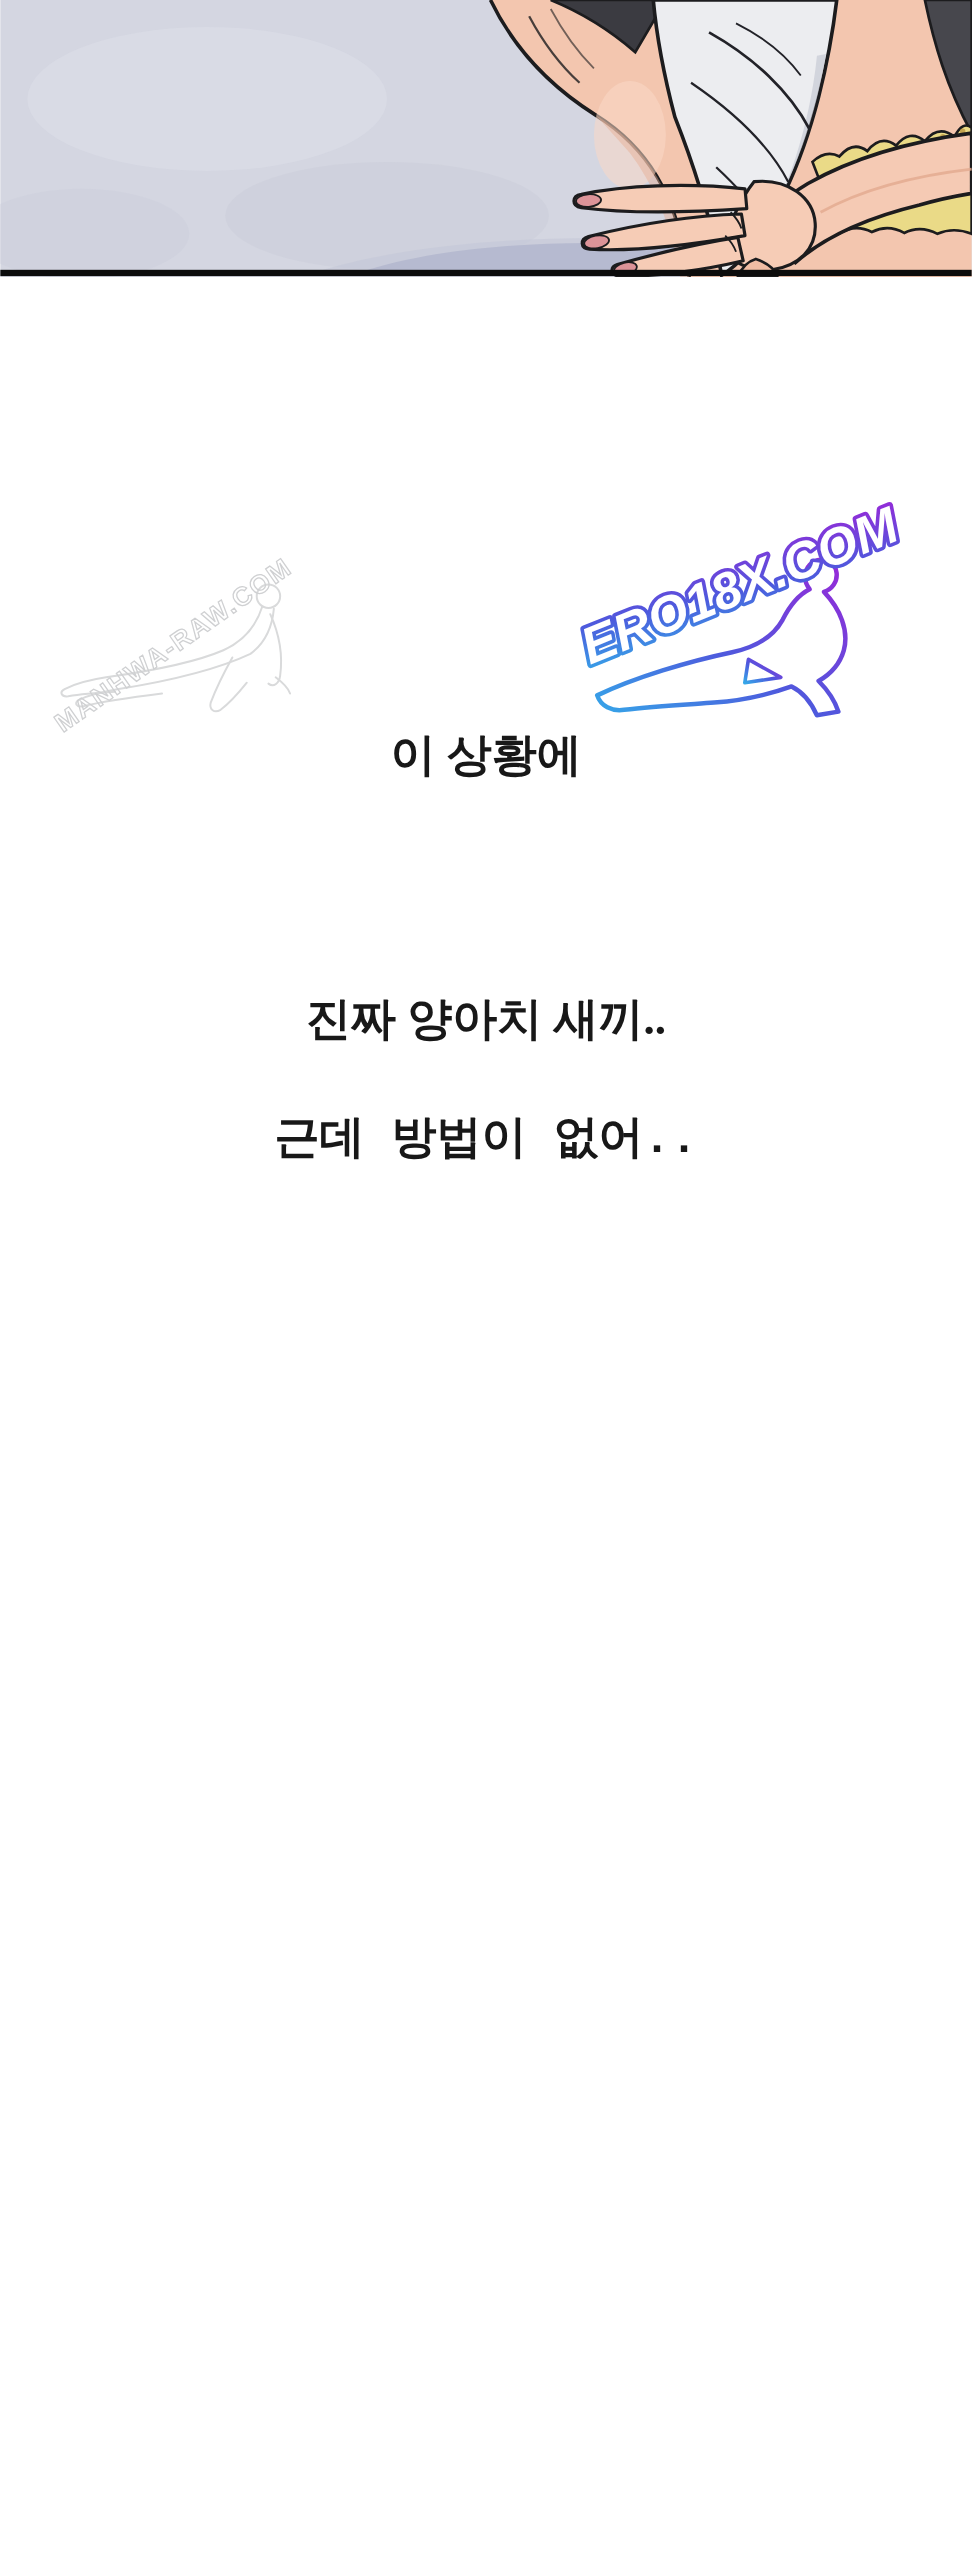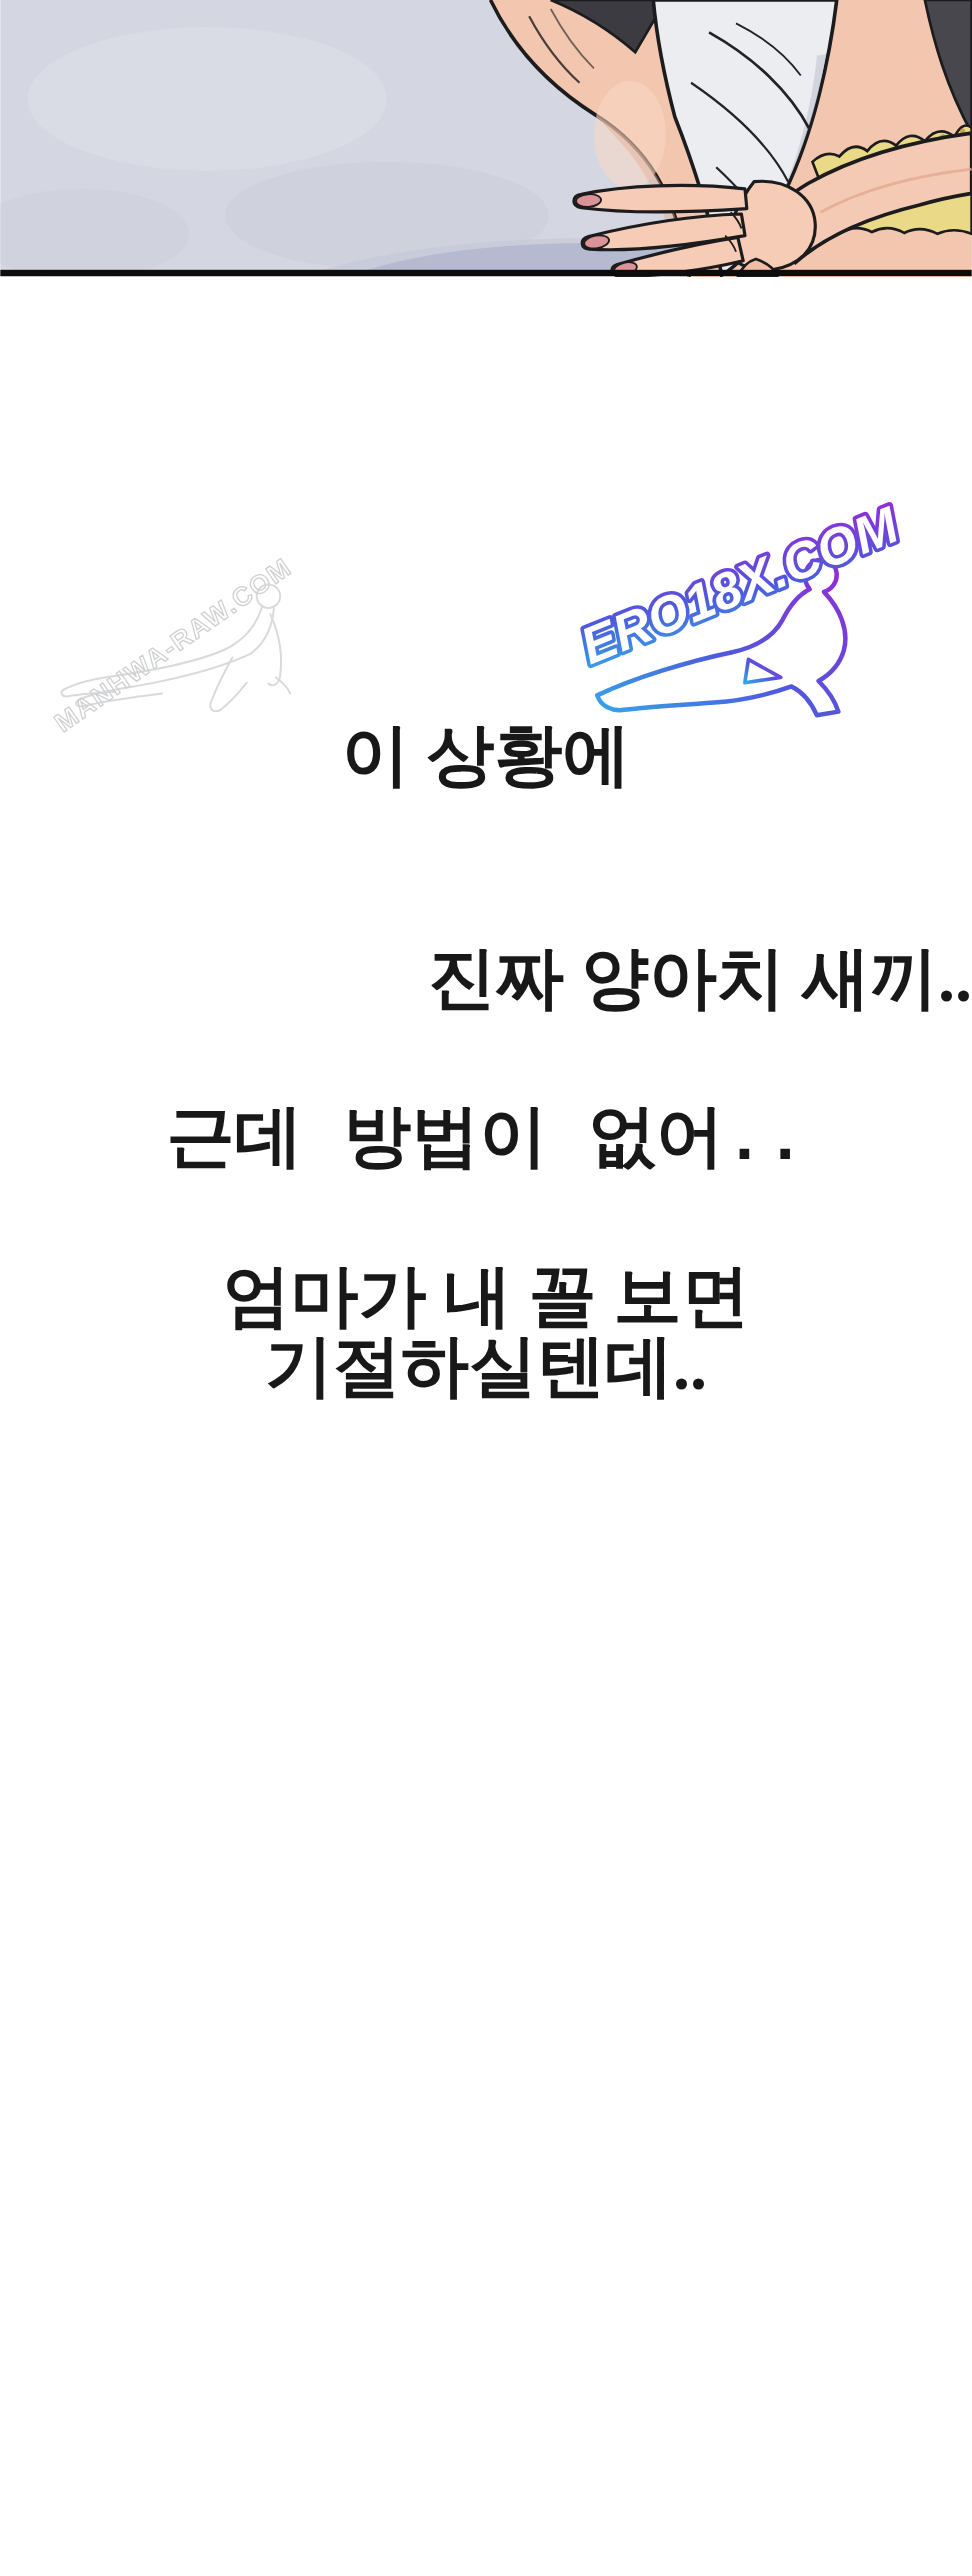--- a/index.html
+++ b/index.html
@@ -34,7 +34,7 @@
     color:#181818;
     font-family:"Liberation Serif","DejaVu Serif",serif;
     font-weight:700;
-    font-size:68px;
+    font-size:45px;
     line-height:70px;
     letter-spacing:0px;
     white-space:nowrap;

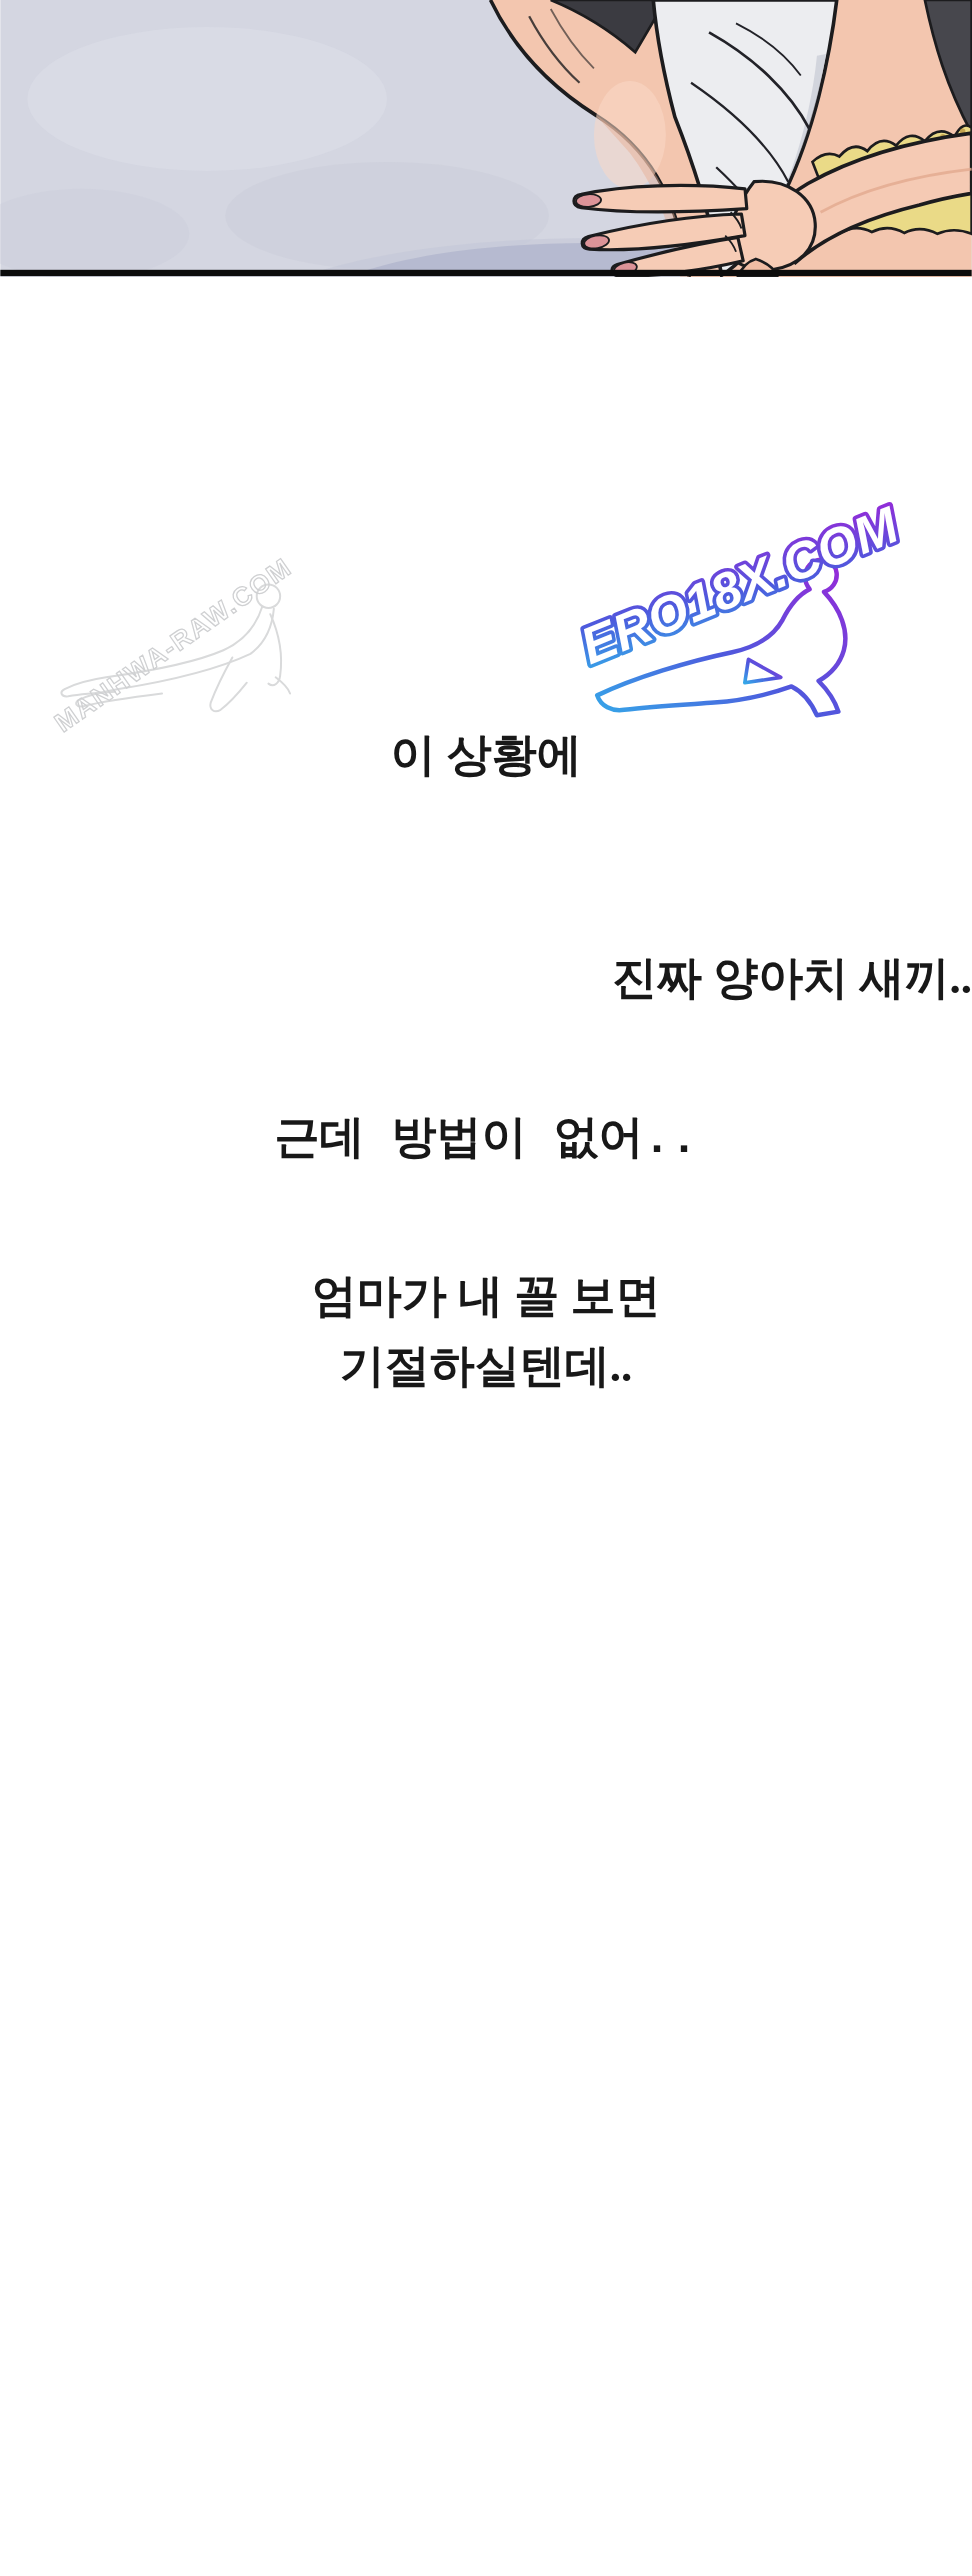--- a/index.html
+++ b/index.html
@@ -40,7 +40,7 @@
     white-space:nowrap;
   }
   .b1{top:720px;}
-  .b2{top:943px;text-align:right;}
+  .b2{top:984px;}
   .b3{top:1106px;font-family:Liberation Mono, monospace;}
   .b4{top:1261px;}
 </style>

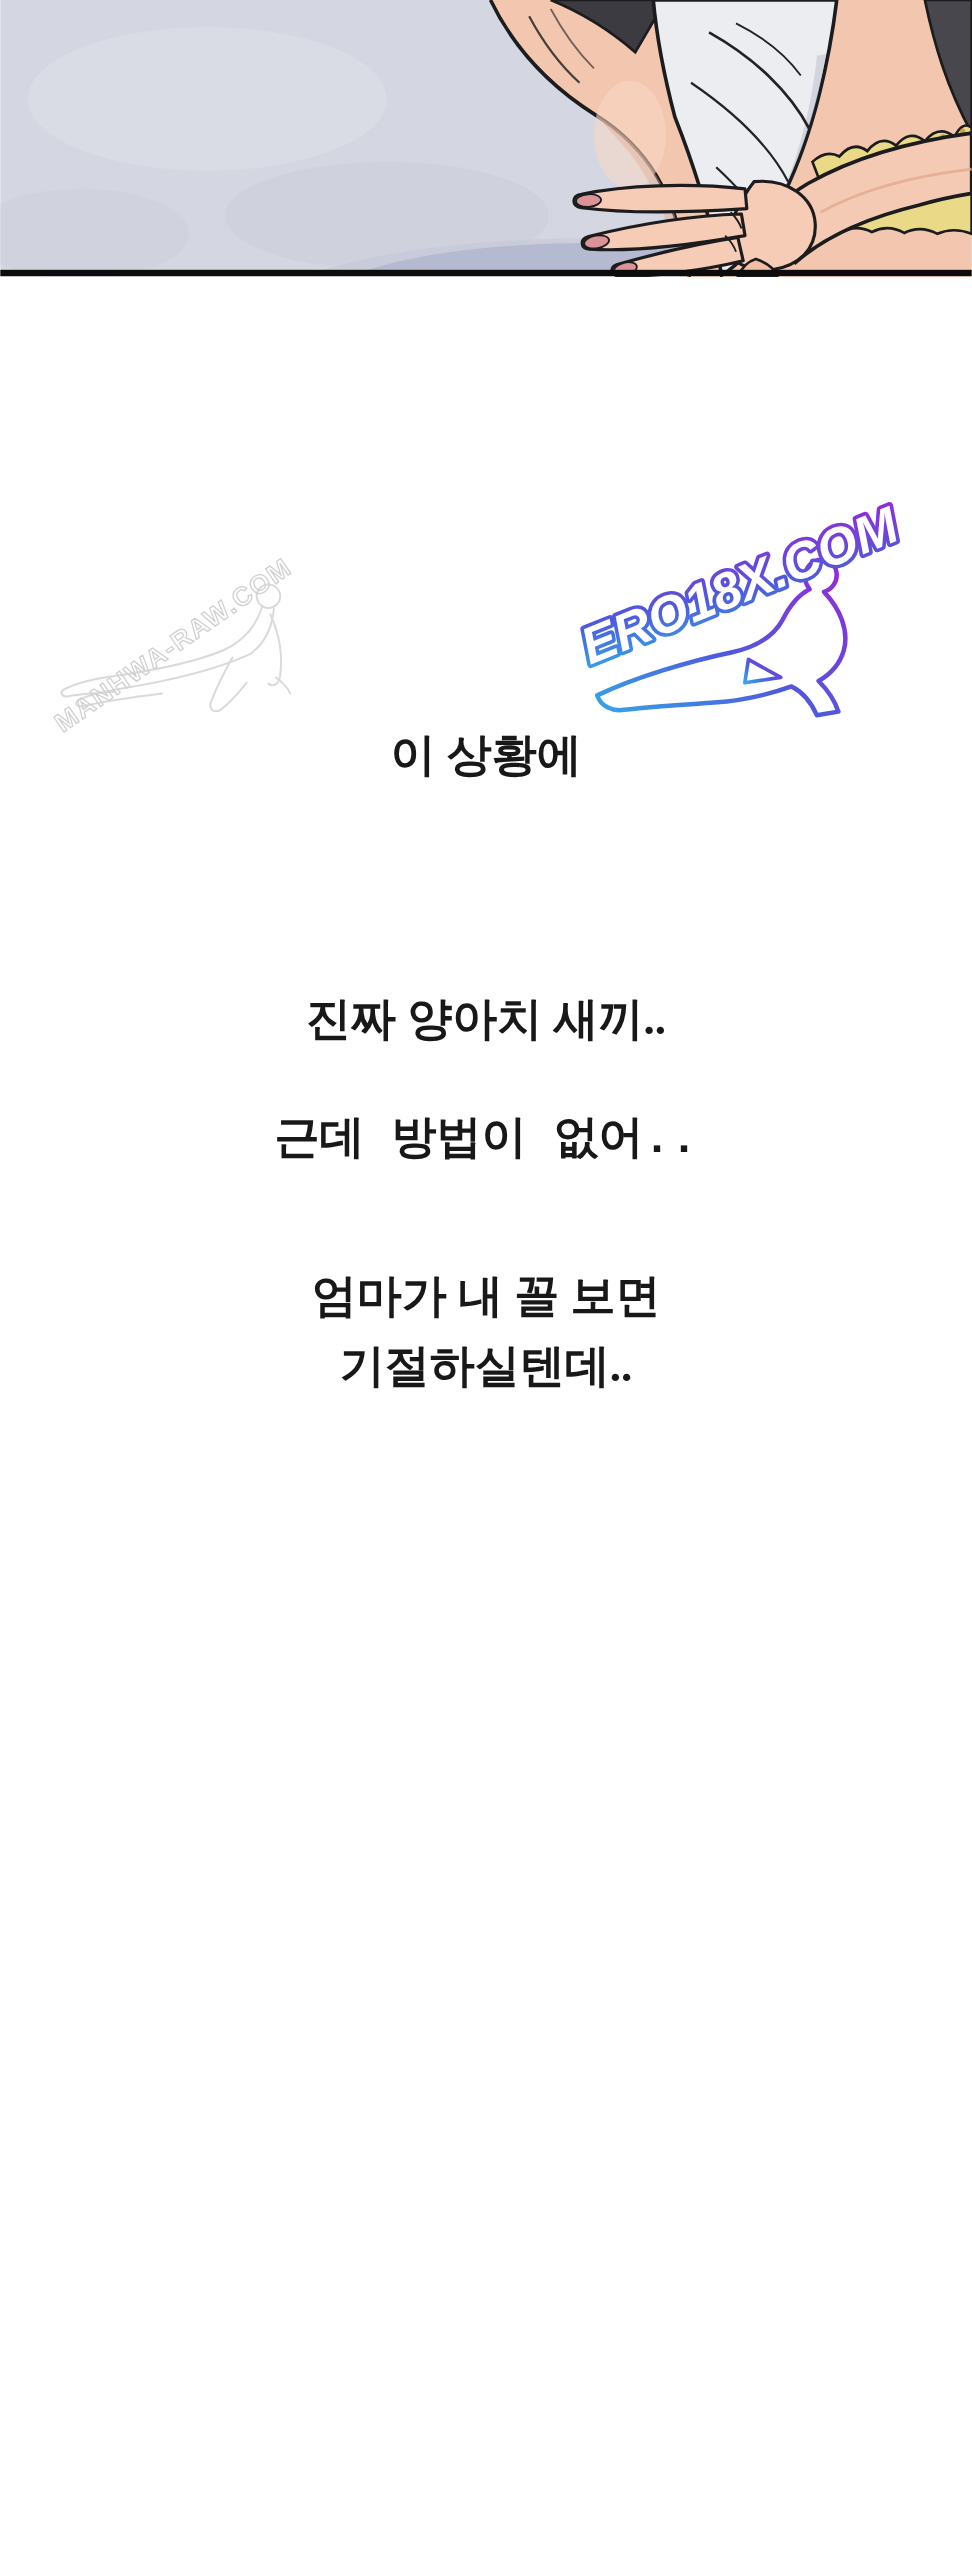--- a/index.html
+++ b/index.html
@@ -158,10 +158,6 @@
     <div>근데 방법이 없어..</div>
   </div>
 
-  <div class="monologue b4">
-    <div>엄마가 내 꼴 보면</div>
-    <div>기절하실텐데..</div>
-  </div>
 
 </div>
 

